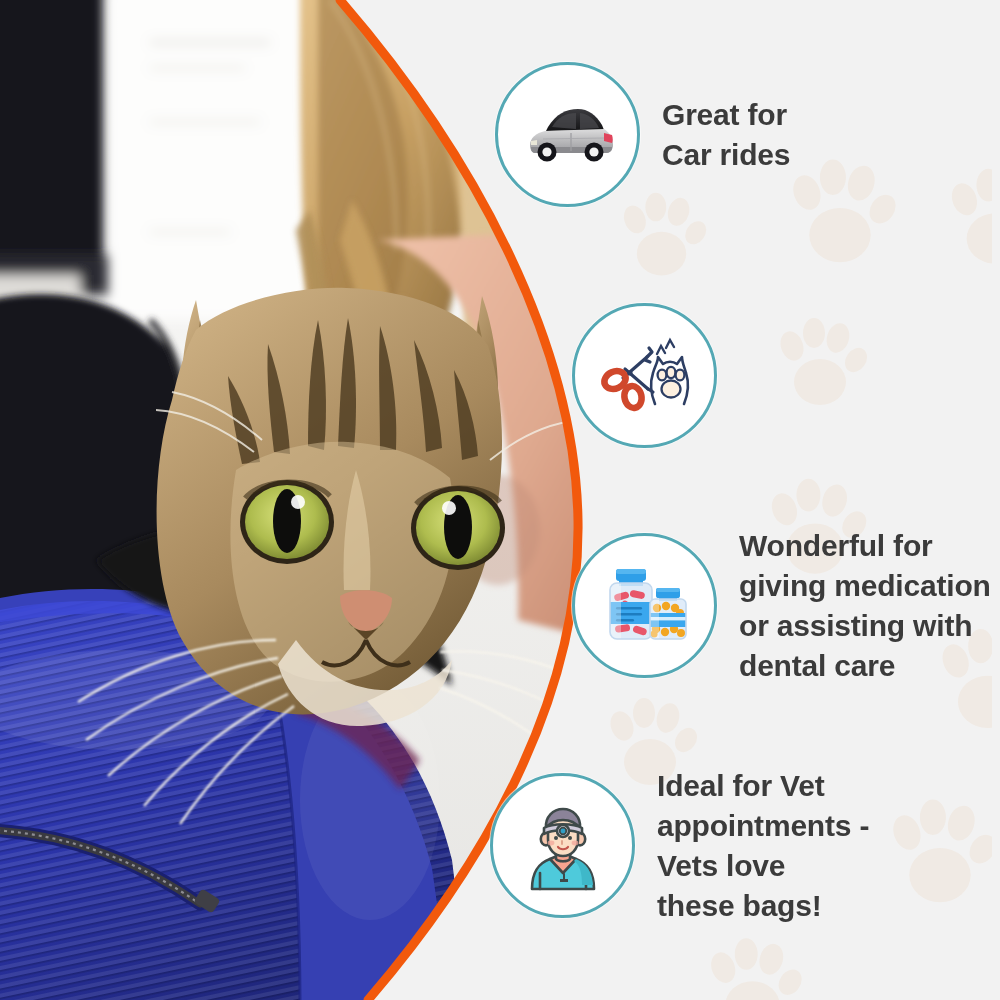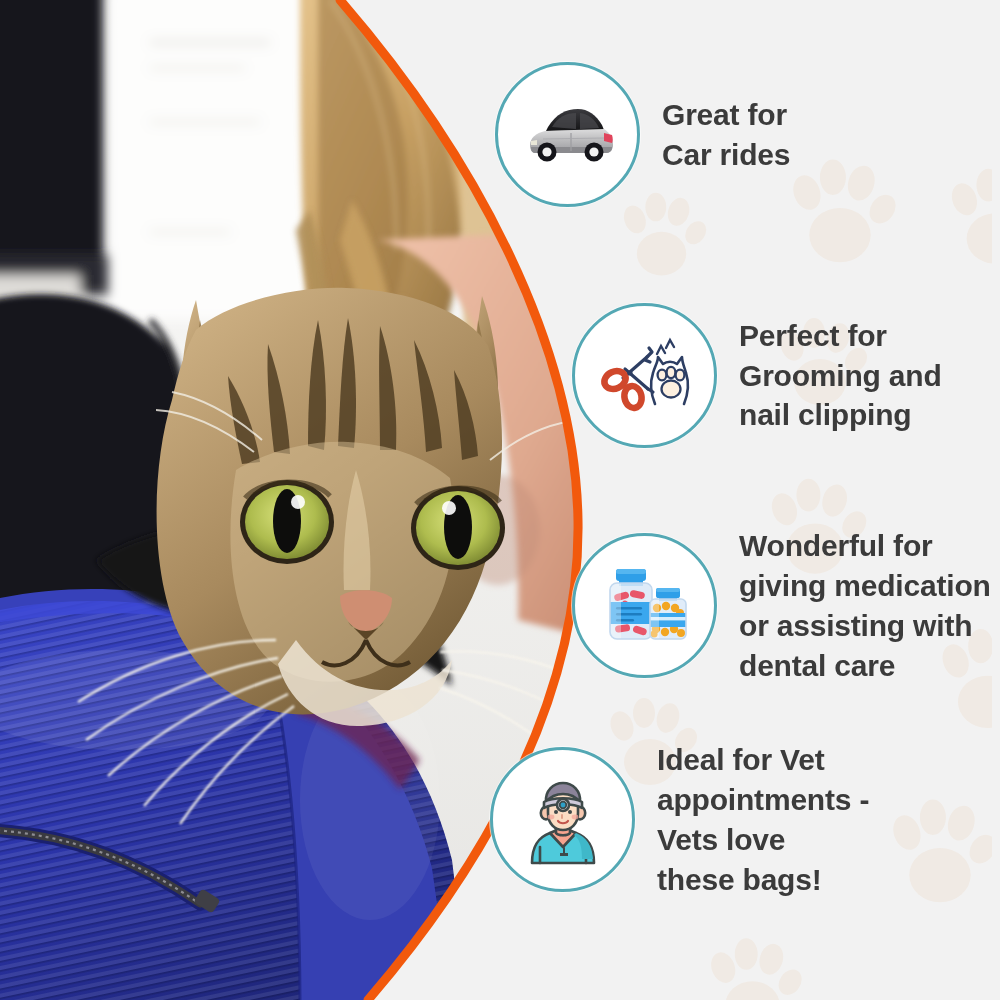--- a/index.html
+++ b/index.html
@@ -428,9 +428,6 @@
         </g>
       </svg>
     </div>
-    <div class="feature-text">Perfect for
-Grooming and
-nail clipping</div>
   </div>
 
   <div class="feature" id="f2">

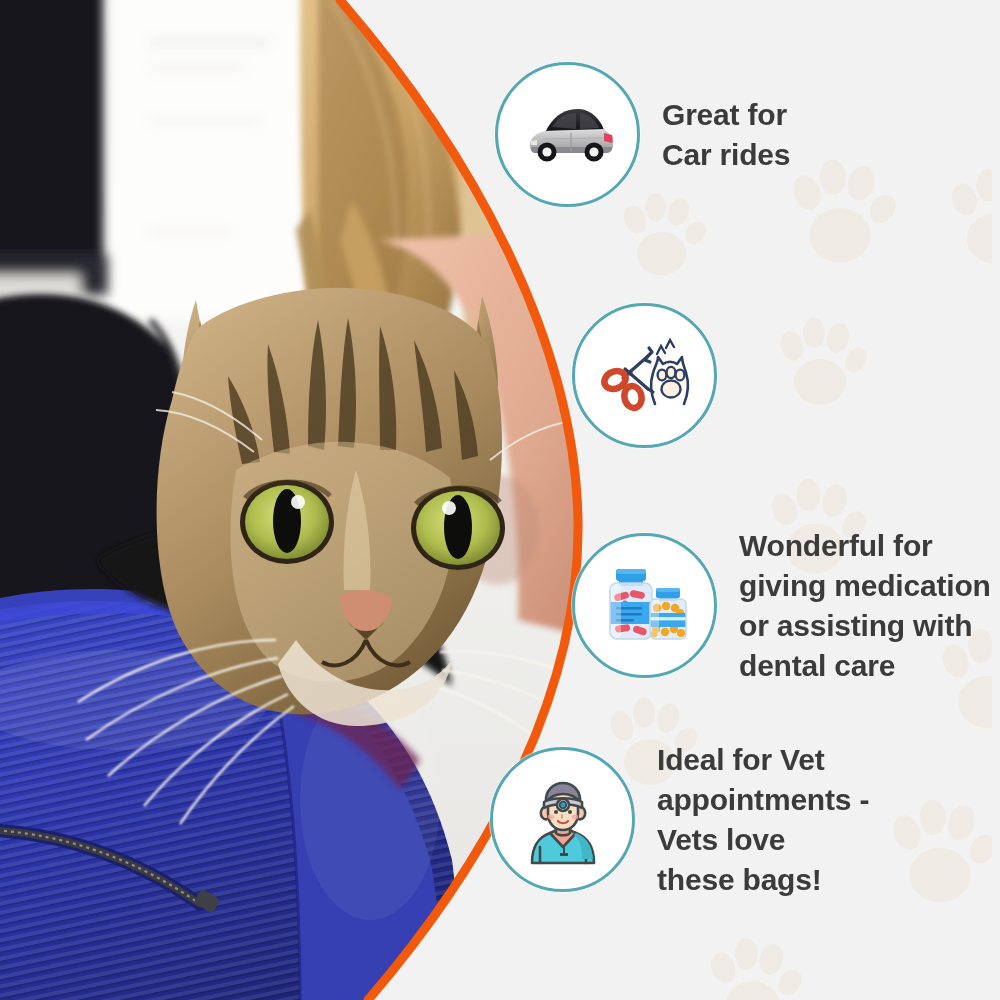--- a/index.html
+++ b/index.html
@@ -73,7 +73,7 @@
   #f0 { left: 495px; top: 62px; }
   #f1 { left: 572px; top: 303px; }
   #f2 { left: 572px; top: 526px; }
-  #f3 { left: 490px; top: 740px; }
+  #f3 { left: 490px; top: 766px; }
 </style>
 </head>
 <body>

